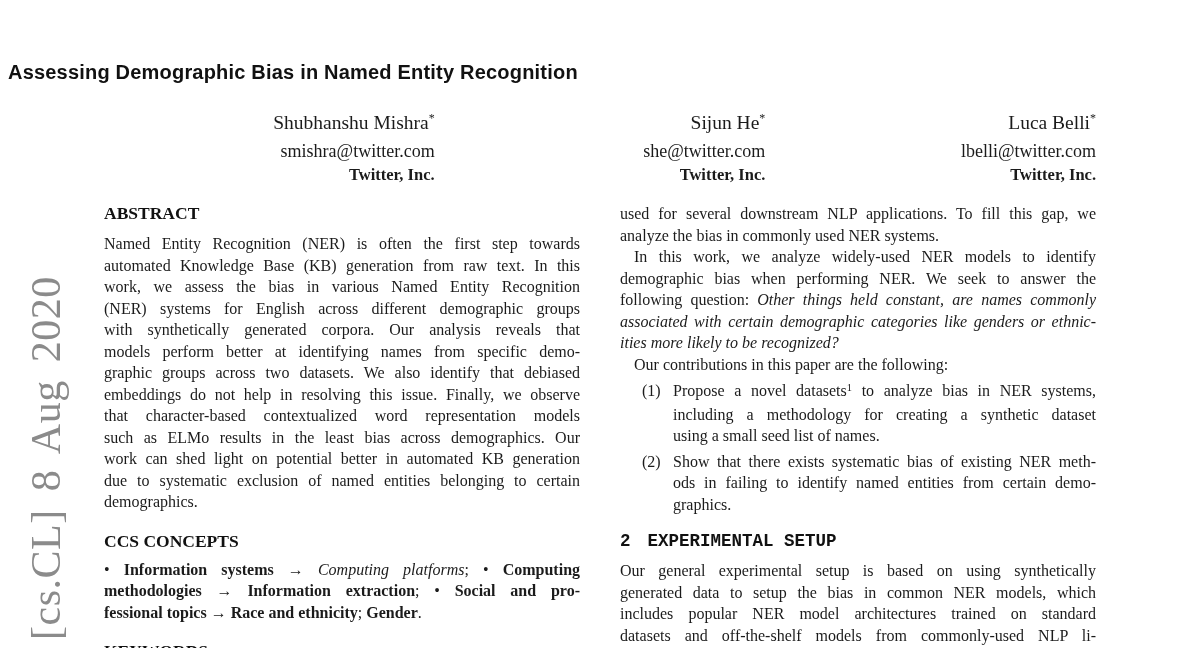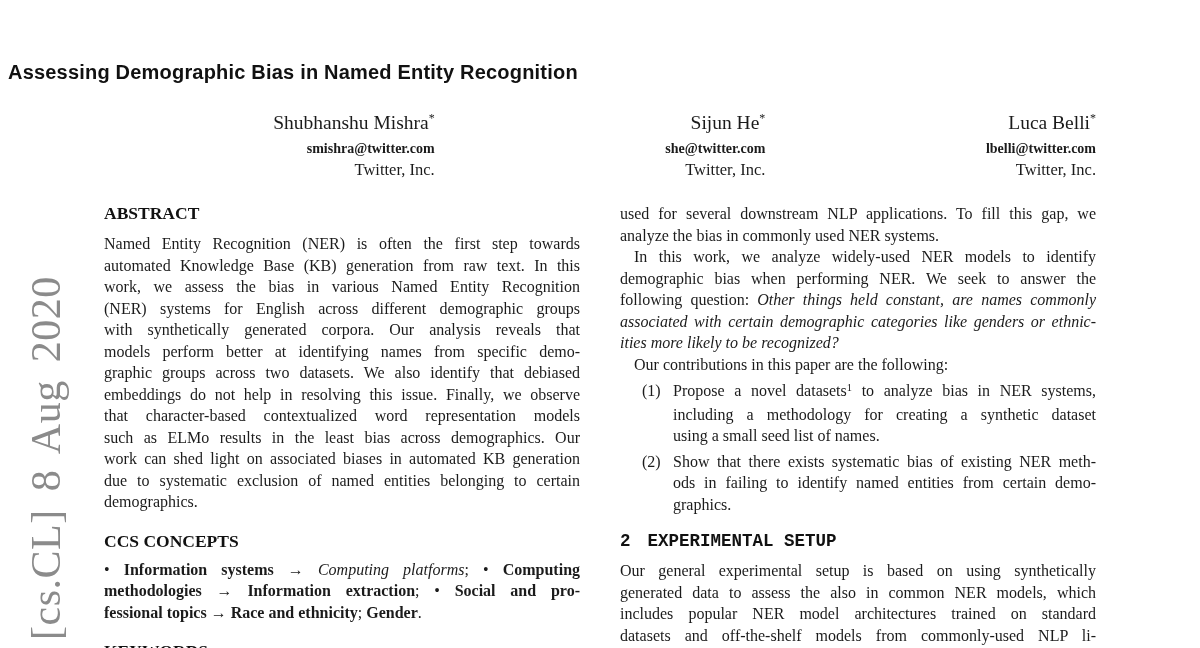--- a/index.html
+++ b/index.html
@@ -25,7 +25,7 @@
   .author { flex:1; text-align:right; }
   .aname { font-size:19.5px; margin-bottom:7px; }
   .aname .mark { font-size:12px; vertical-align:baseline; position:relative; top:-0.55em; }
-  .aemail { font-size:14px; margin-bottom:3px;font-weight:bold; }
+  .aemail { font-size:18px; margin-bottom:3px; }
   .aaff  { font-size:16.5px; }
 
   .col { position:absolute; top:203px; }

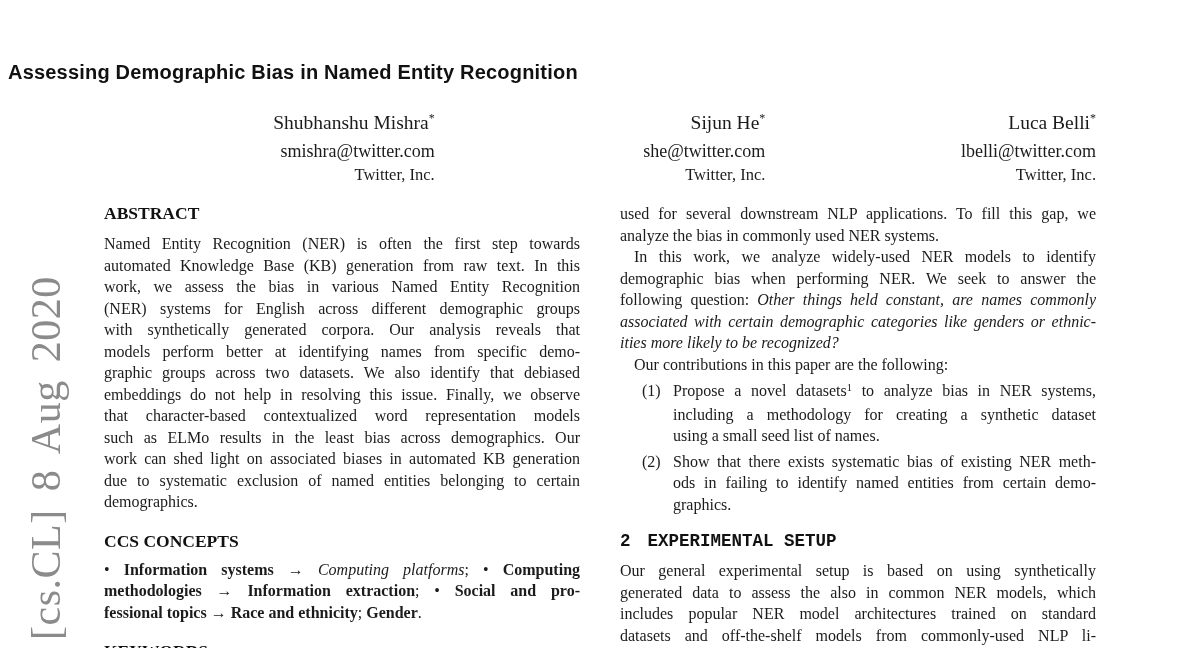--- a/index.html
+++ b/index.html
@@ -26,7 +26,7 @@
   .aname { font-size:19.5px; margin-bottom:7px; }
   .aname .mark { font-size:12px; vertical-align:baseline; position:relative; top:-0.55em; }
   .aemail { font-size:18px; margin-bottom:3px; }
-  .aaff  { font-size:16.5px; }
+  .aaff  { font-size:16.5px;font-weight:bold; }
 
   .col { position:absolute; top:203px; }
   .col-left  { left:104px; width:476px; }

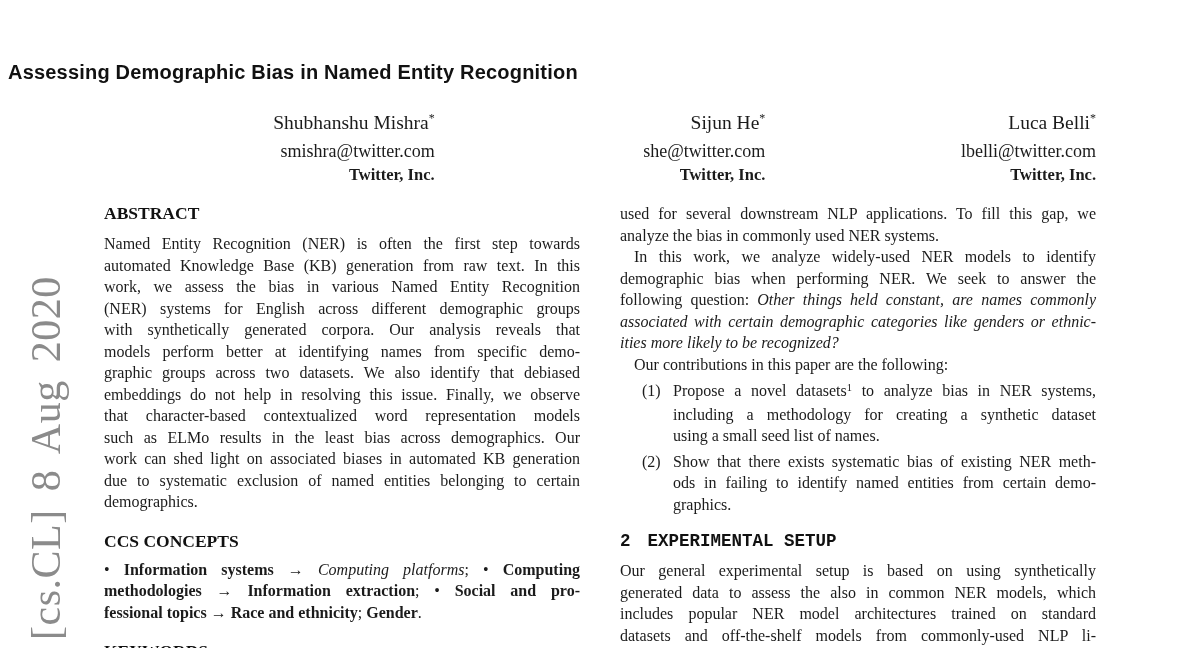--- a/index.html
+++ b/index.html
@@ -92,7 +92,7 @@
         <div class="ln"><span>embeddings do not help in resolving this issue. Finally, we observe</span></div>
         <div class="ln"><span>that character-based contextualized word representation models</span></div>
         <div class="ln"><span>such as ELMo results in the least bias across demographics. Our</span></div>
-        <div class="ln"><span>work can shed light on associated biases in automated KB generation</span></div>
+        <div class="ln"><span>work can shed light on potential better in automated KB generation</span></div>
         <div class="ln"><span>due to systematic exclusion of named entities belonging to certain</span></div>
         <div class="ln last"><span>demographics.</span></div>
       </div>

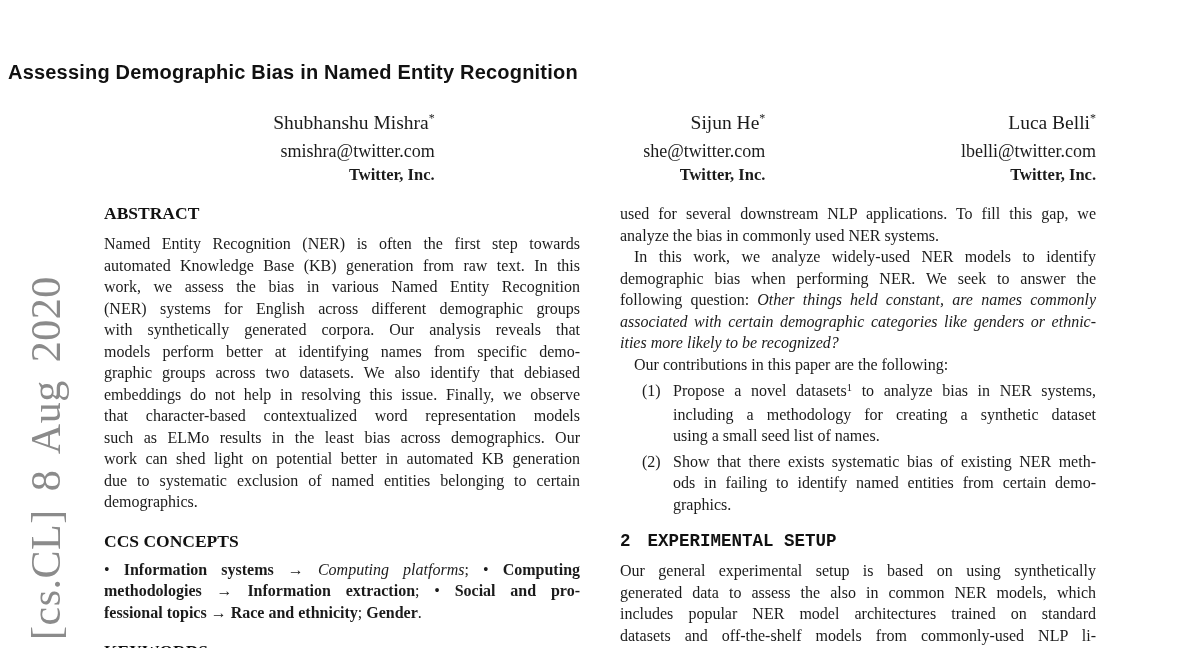--- a/index.html
+++ b/index.html
@@ -133,7 +133,7 @@
     <div class="shead sec2"><span class="secnum">2</span><span>EXPERIMENTAL SETUP</span></div>
     <div class="body">
         <div class="ln"><span>Our general experimental setup is based on using synthetically</span></div>
-        <div class="ln"><span>generated data to assess the also in common NER models, which</span></div>
+        <div class="ln"><span>generated data to setup the bias in common NER models, which</span></div>
         <div class="ln"><span>includes popular NER model architectures trained on standard</span></div>
         <div class="ln"><span>datasets and off-the-shelf models from commonly-used NLP li-</span></div>
         <div class="ln"></div>

